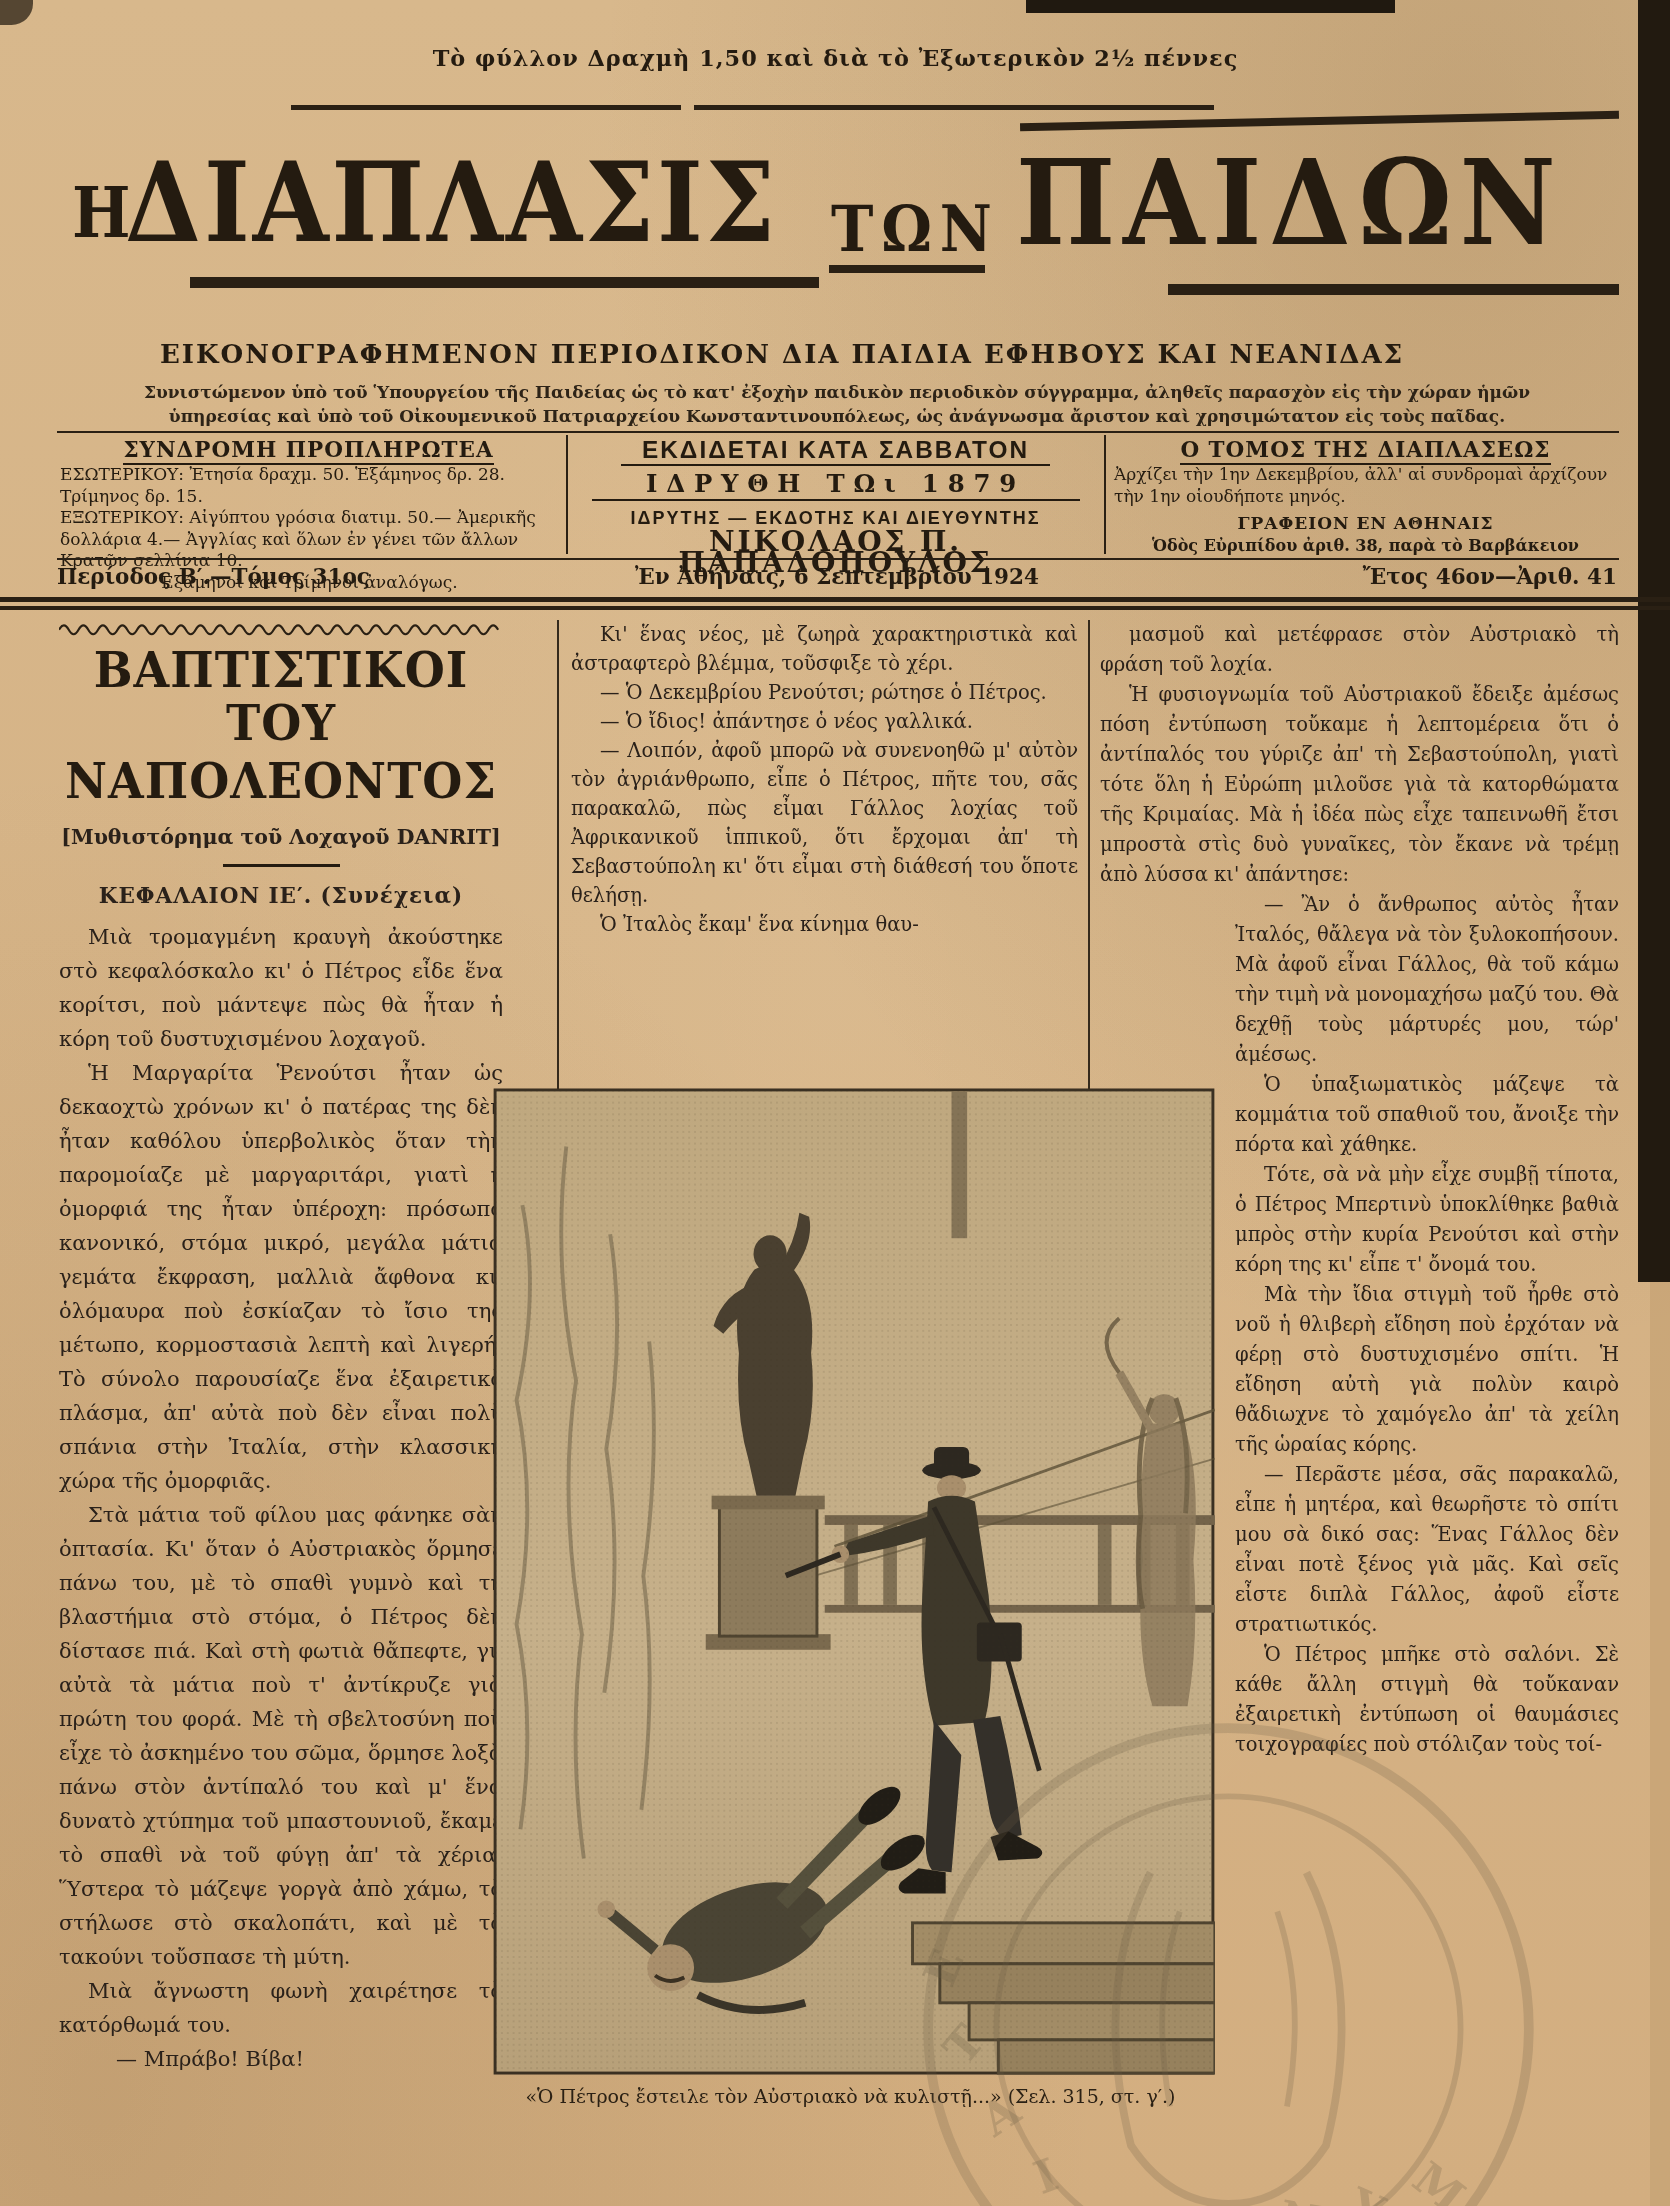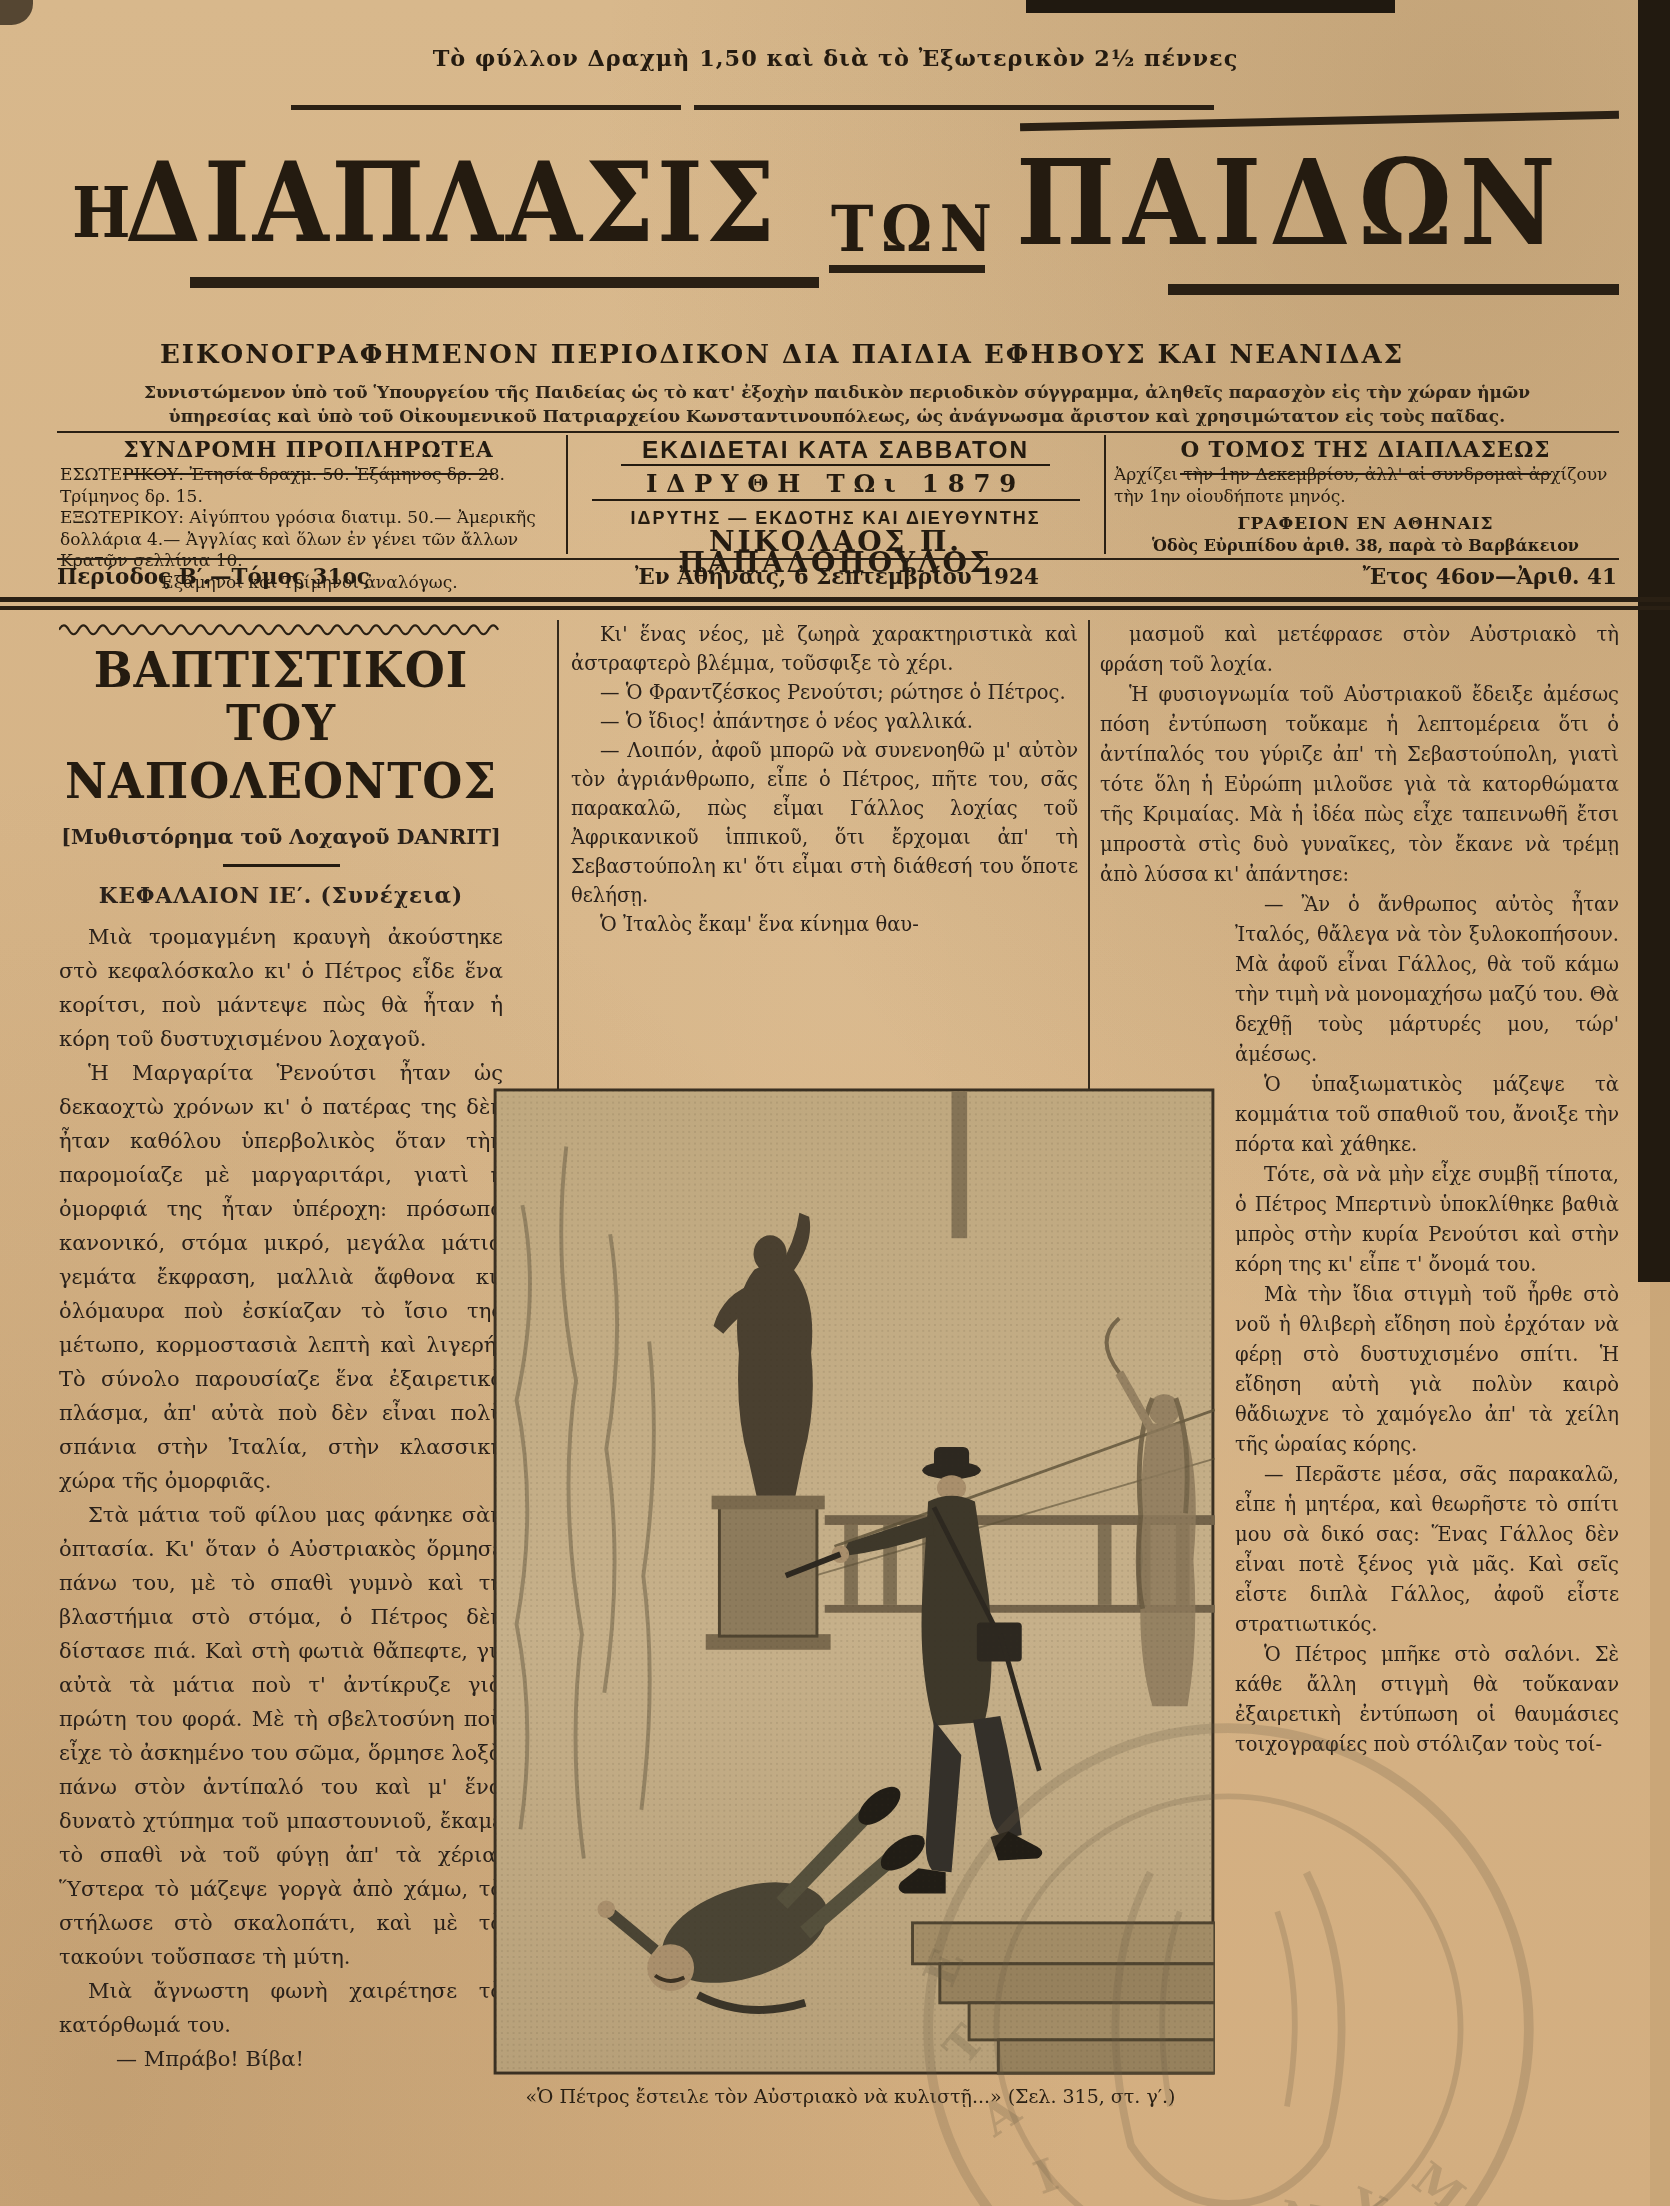--- a/index.html
+++ b/index.html
@@ -39,7 +39,7 @@
   
   .box{position:absolute; top:439px; height:115px; font-size:17px; line-height:21.5px; color:#241b10;}
   .box h3{margin:0 0 3.9px 0; text-align:center; font-size:21.5px; letter-spacing:1px;}
-  .box .u{border-bottom:2.9px solid #241b10; padding-bottom:11px;}
+  .box .u{border-bottom:2.9px solid #241b10; padding-bottom:1px;}
   .bc-line1{font-family:"Liberation Sans",sans-serif; font-size:24.4px; font-weight:bold; letter-spacing:2px; text-align:center;}
   .bc-founded{font-size:24.4px; font-weight:bold; letter-spacing:8.8px; text-align:center; margin-top:6.8px;}
   .bc-label{font-family:"Liberation Sans",sans-serif; font-size:18px; font-weight:bold; letter-spacing:2px; text-align:center; margin-top:7.8px;}

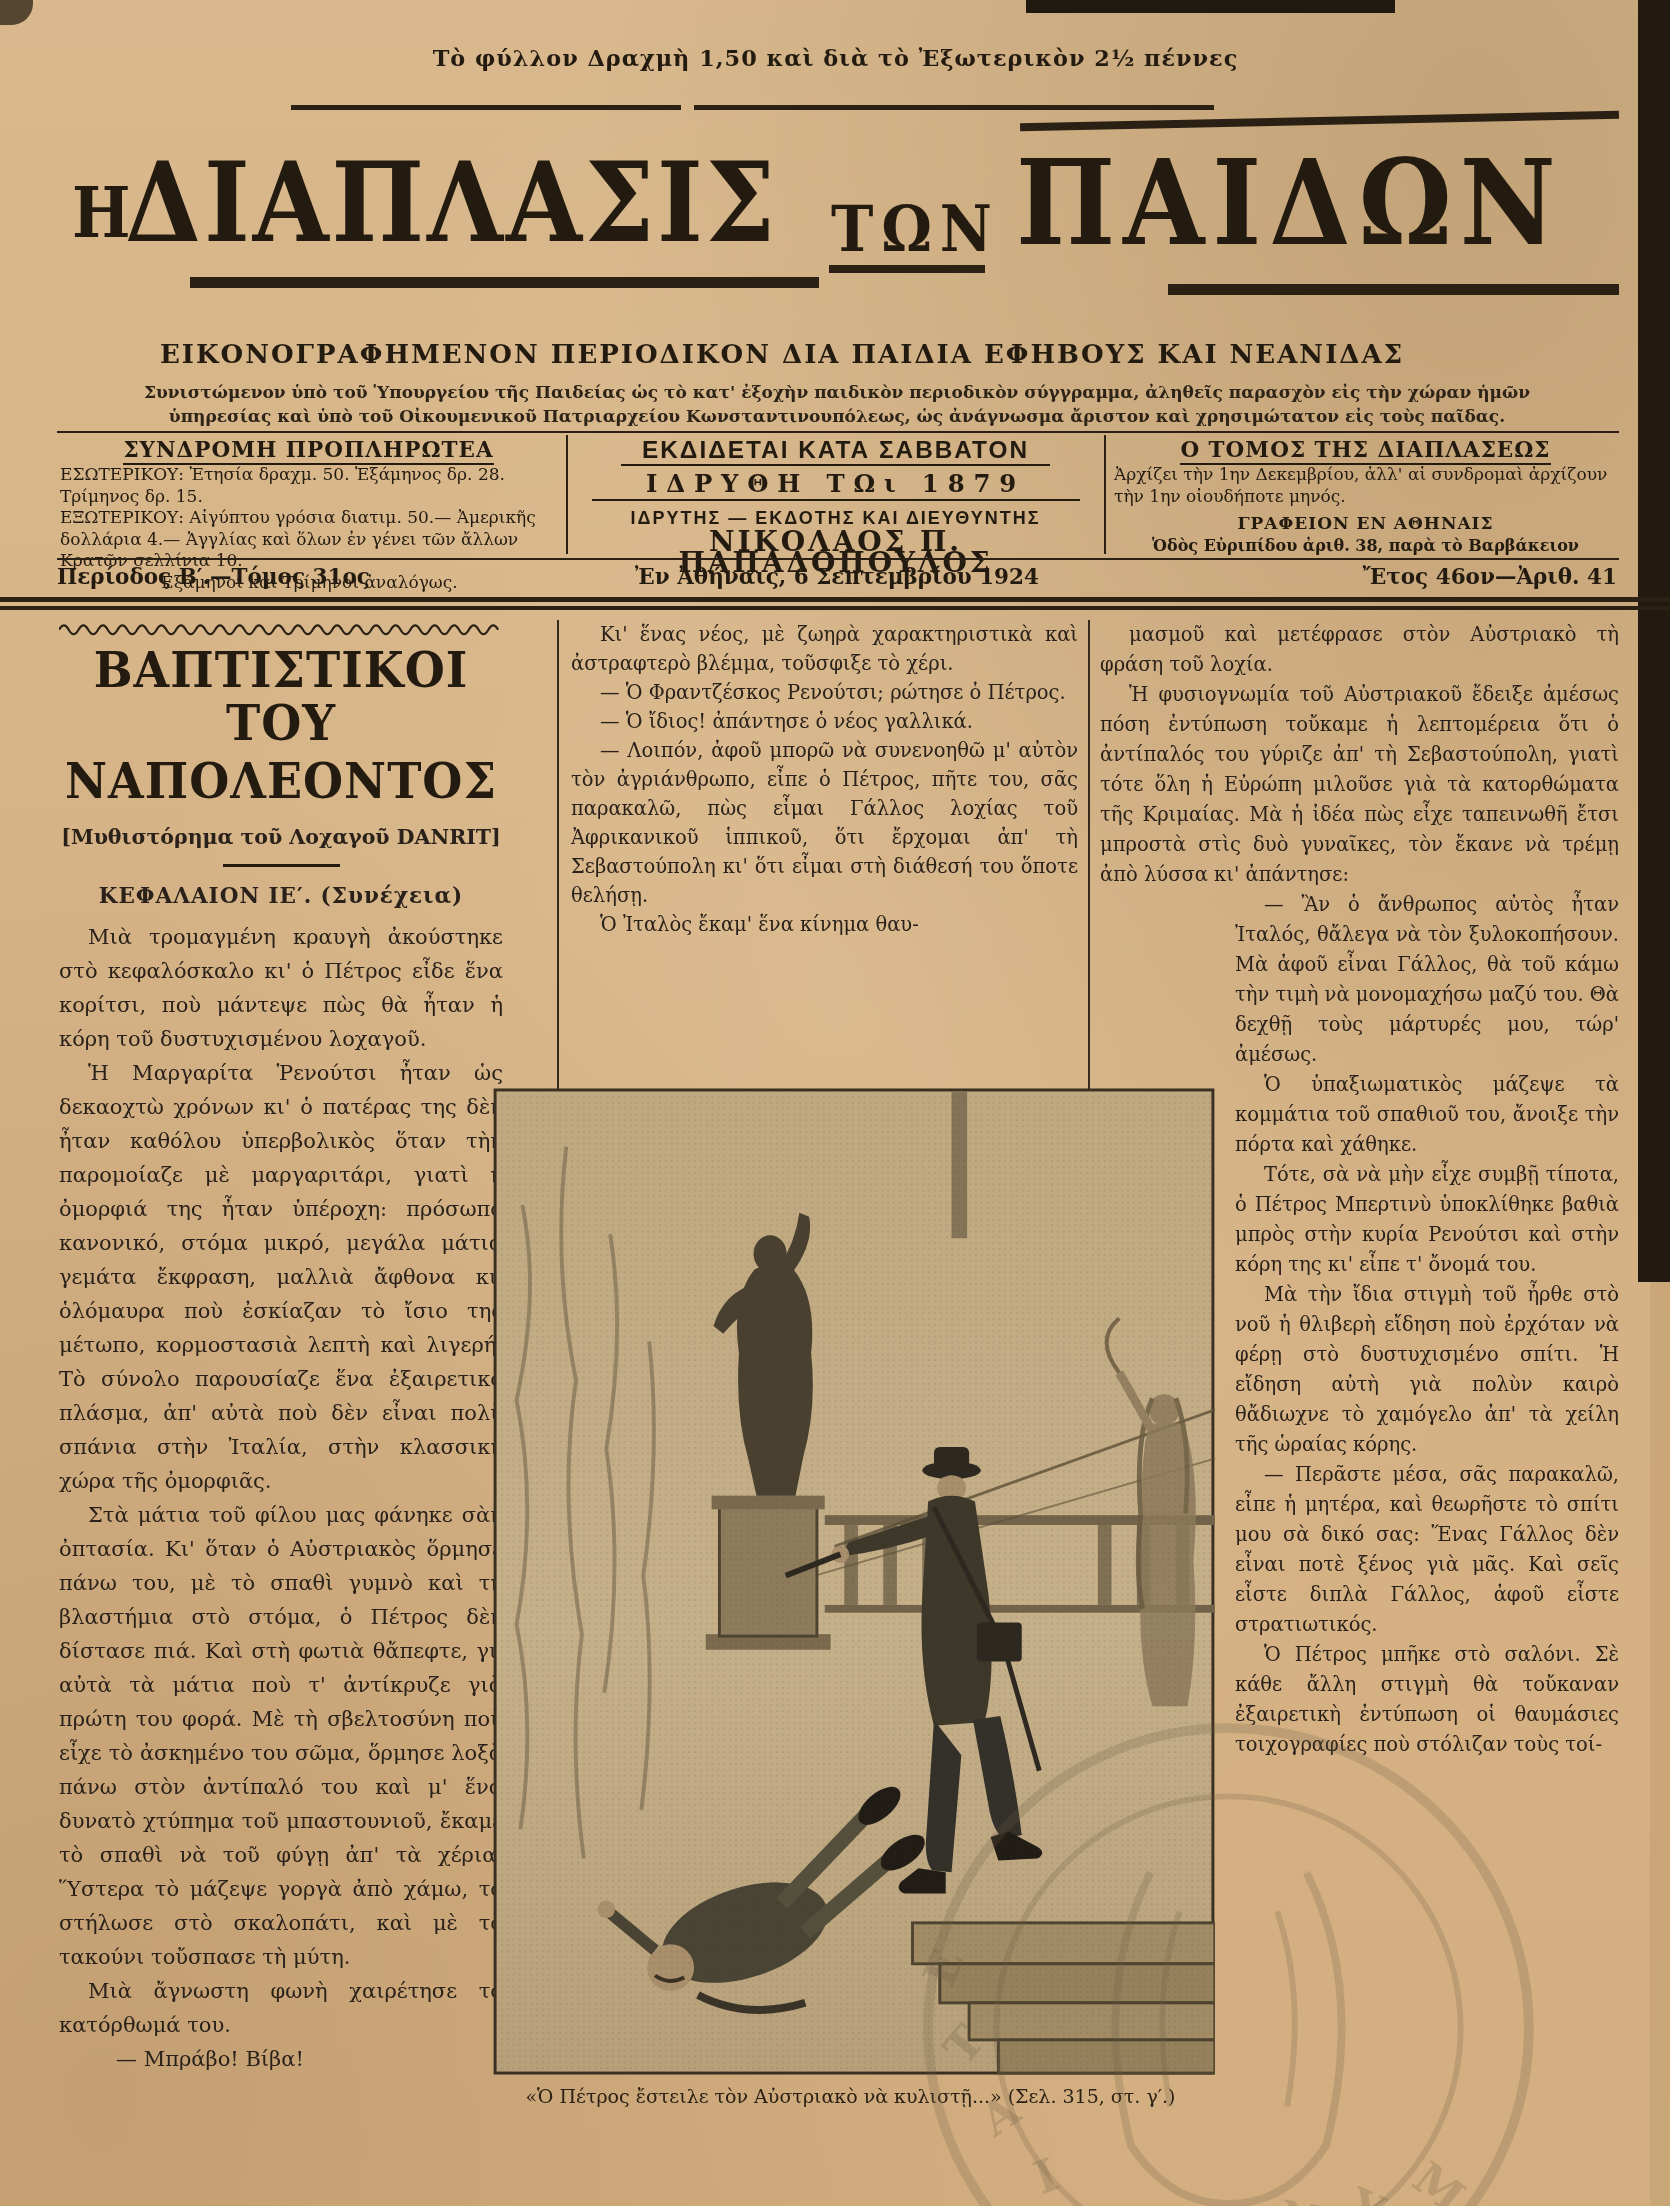--- a/index.html
+++ b/index.html
@@ -158,7 +158,7 @@
 
   <div class="col" id="col-mid">
     <p>Κι' ἕνας νέος, μὲ ζωηρὰ χαρακτηριστικὰ καὶ ἀστραφτερὸ βλέμμα, τοῦσφιξε τὸ χέρι.</p>
-    <p>— Ὁ Φραντζέσκος Ρενούτσι; ρώτησε ὁ Πέτρος.</p>
+    <p>— Ὁ Δεκεμβρίου Ρενούτσι; ρώτησε ὁ Πέτρος.</p>
     <p>— Ὁ ἴδιος! ἀπάντησε ὁ νέος γαλλικά.</p>
     <p>— Λοιπόν, ἀφοῦ μπορῶ νὰ συνενοηθῶ μ' αὐτὸν τὸν ἀγριάνθρωπο, εἶπε ὁ Πέτρος, πῆτε του, σᾶς παρακαλῶ, πὼς εἶμαι Γάλλος λοχίας τοῦ Ἀφρικανικοῦ ἱππικοῦ, ὅτι ἔρχομαι ἀπ' τὴ Σεβαστούπολη κι' ὅτι εἶμαι στὴ διάθεσή του ὅποτε θελήσῃ.</p>
     <p>Ὁ Ἰταλὸς ἔκαμ' ἕνα κίνημα θαυ-</p>

